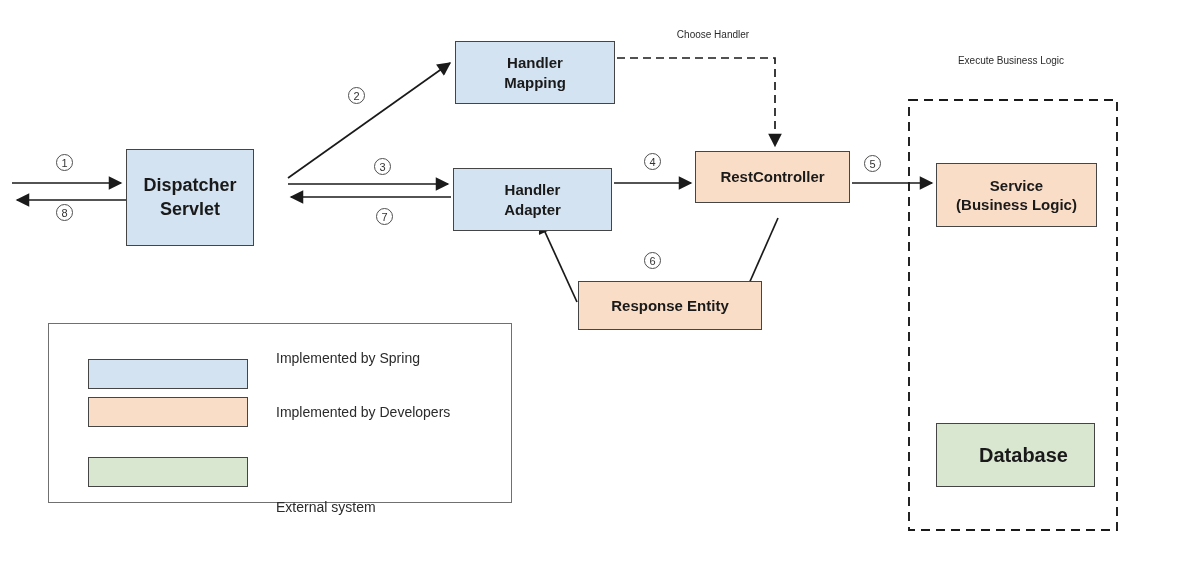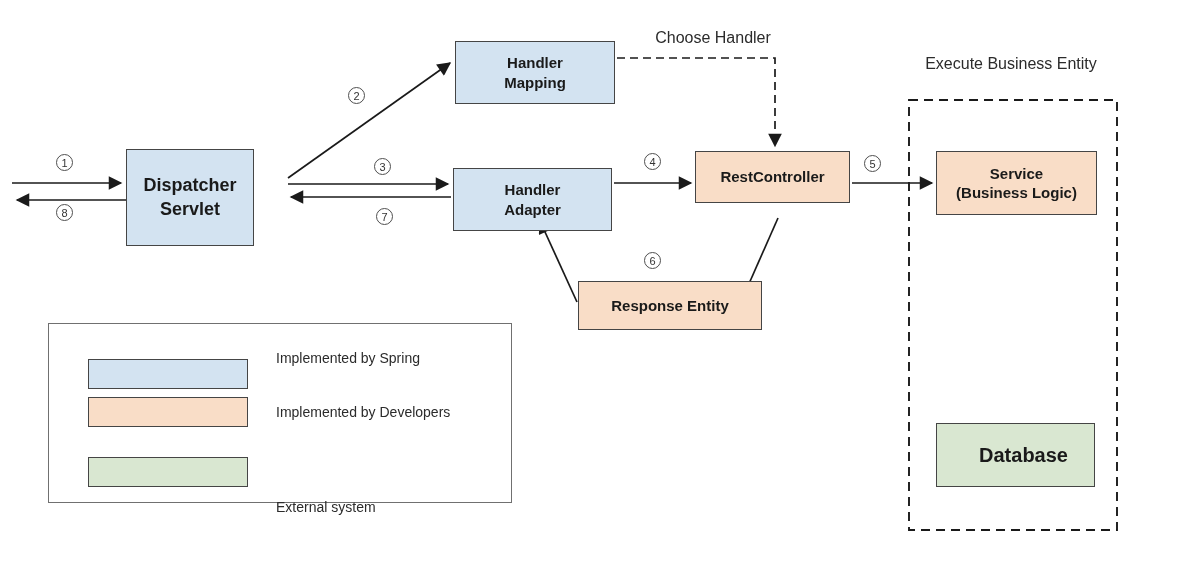--- a/index.html
+++ b/index.html
@@ -29,7 +29,7 @@
   .external{background:var(--external-green,#d9e7d1);}
   .annotation{
     position:absolute;z-index:2;
-    color:#2b2b2b;font-size:16px;text-align:center;
+    color:#2b2b2b;font-size:10px;text-align:center;
   }
   .step{
     position:absolute;z-index:3;

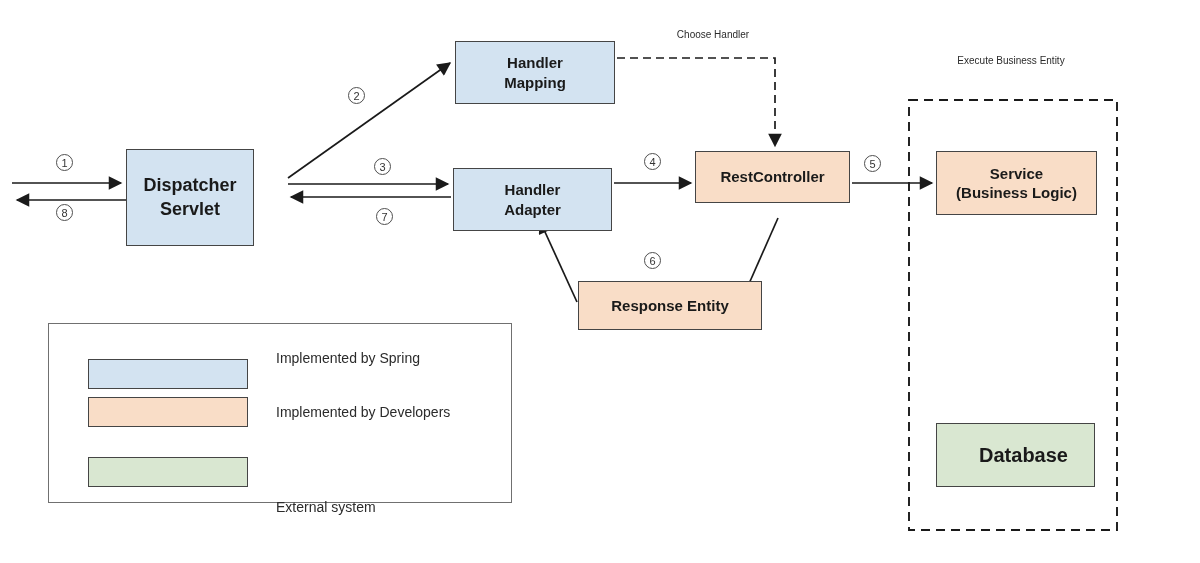--- a/index.html
+++ b/index.html
@@ -102,7 +102,7 @@
 
   <div class="annotation" style="left:613px;top:29px;width:200px;">Choose Handler</div>
 
-  <div class="annotation" style="left:911px;top:55px;width:200px;">Execute Business Entity</div>
+  <div class="annotation" style="left:911px;top:55px;width:200px;">Execute Business Logic</div>
 
   <div class="step" style="left:56px;top:154px;">1</div>
   <div class="step" style="left:348px;top:87px;">2</div>

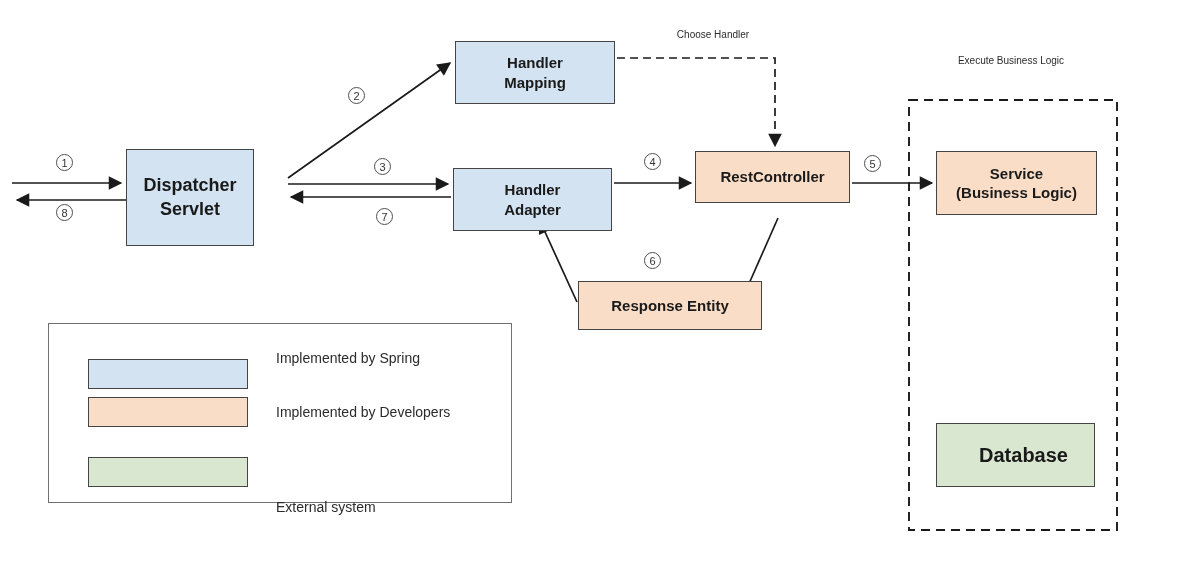--- a/index.html
+++ b/index.html
@@ -94,7 +94,7 @@
 
   <div class="node developer" style="left:578px;top:281px;width:184px;height:49px;">Response Entity</div>
 
-  <div class="node developer" style="left:936px;top:151px;width:161px;height:64px;">Service
+  <div class="node developer" style="left:936px;top:163px;width:161px;height:64px;">Service
 (Business Logic)</div>
 
 

